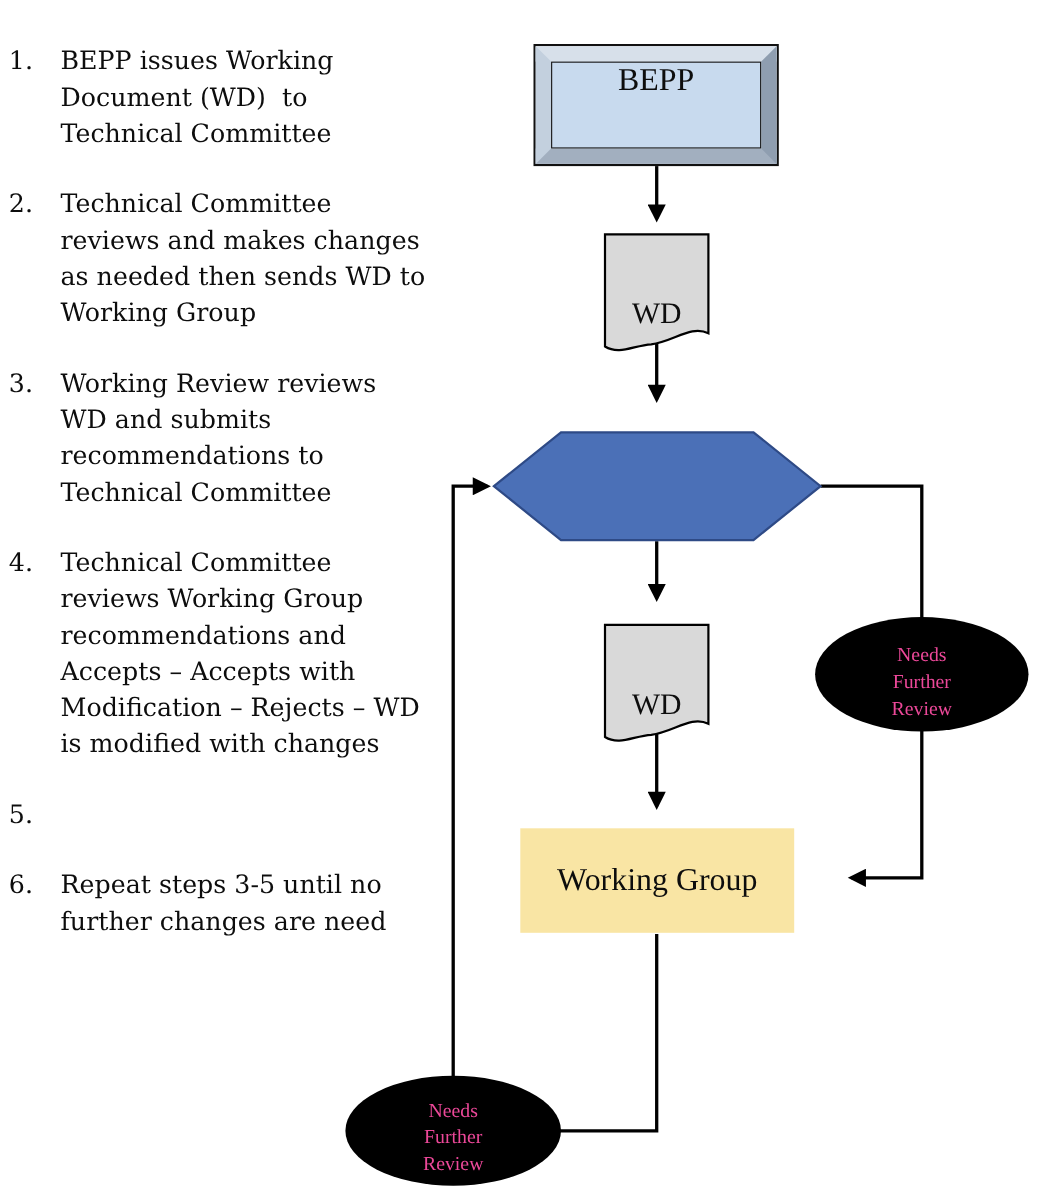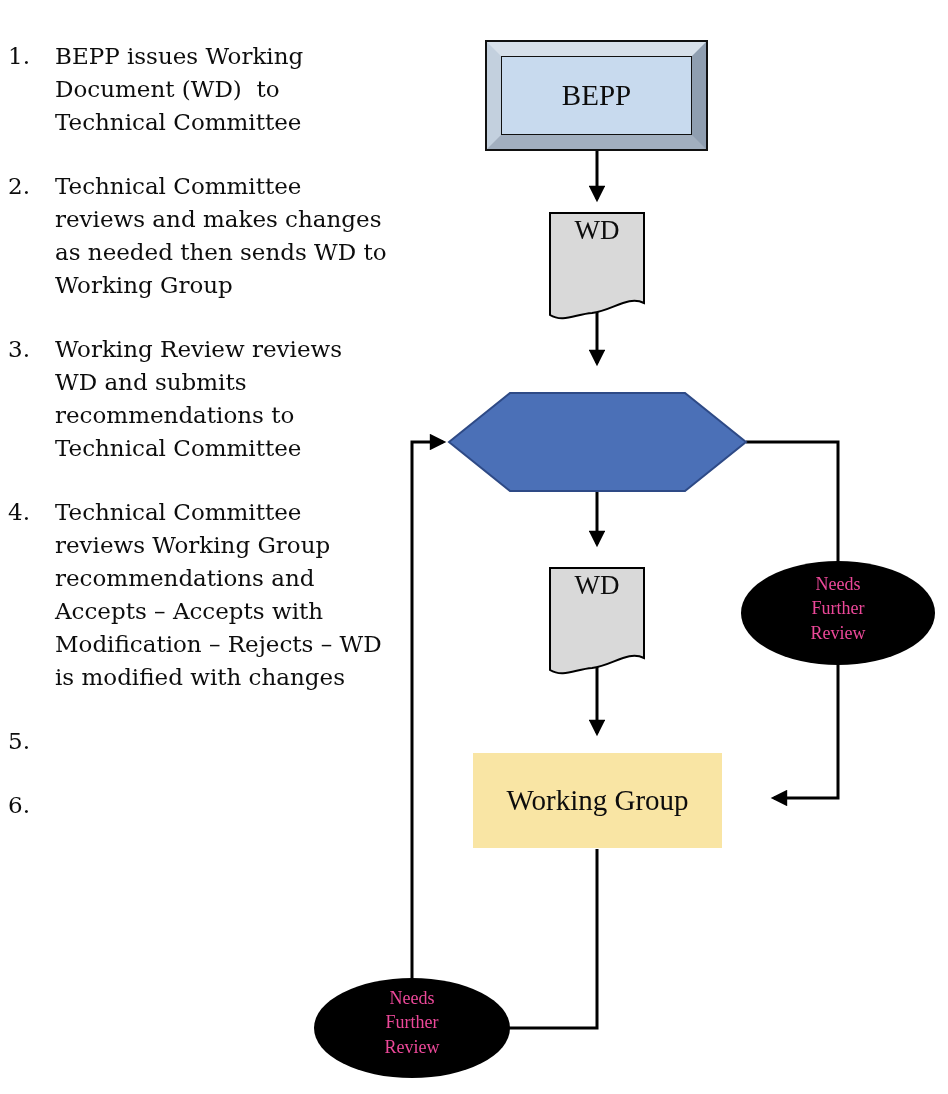--- a/index.html
+++ b/index.html
@@ -78,7 +78,6 @@
     border: 1.5px solid #111111;
     background: #c8daee;
     display: flex;
-    align-items: center;
     justify-content: center;
   }
   #bepp-label {

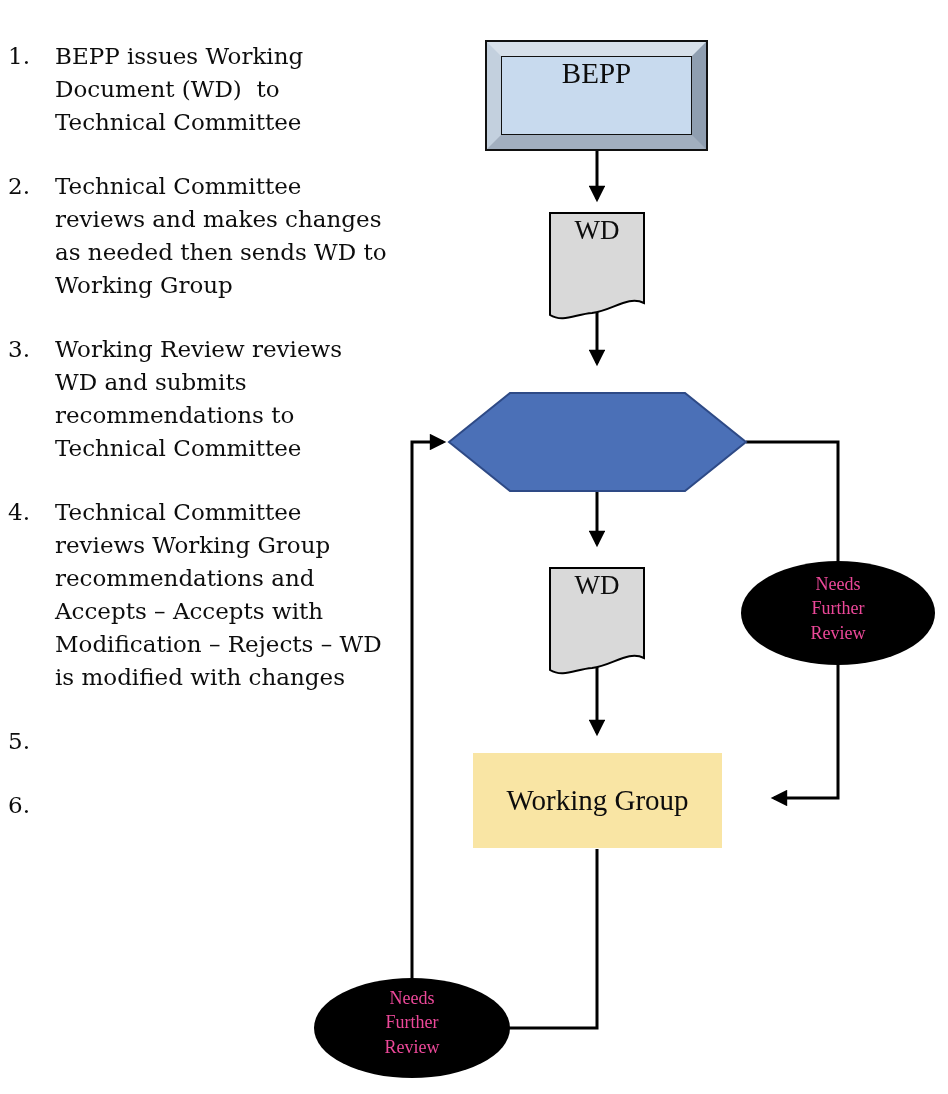--- a/index.html
+++ b/index.html
@@ -48,7 +48,7 @@
     position: absolute;
     z-index: 3;
     display: flex;
-    align-items: flex-start;
+    align-items: flex-end;
     justify-content: center;
     text-align: center;
     font-family: "Liberation Serif", serif;

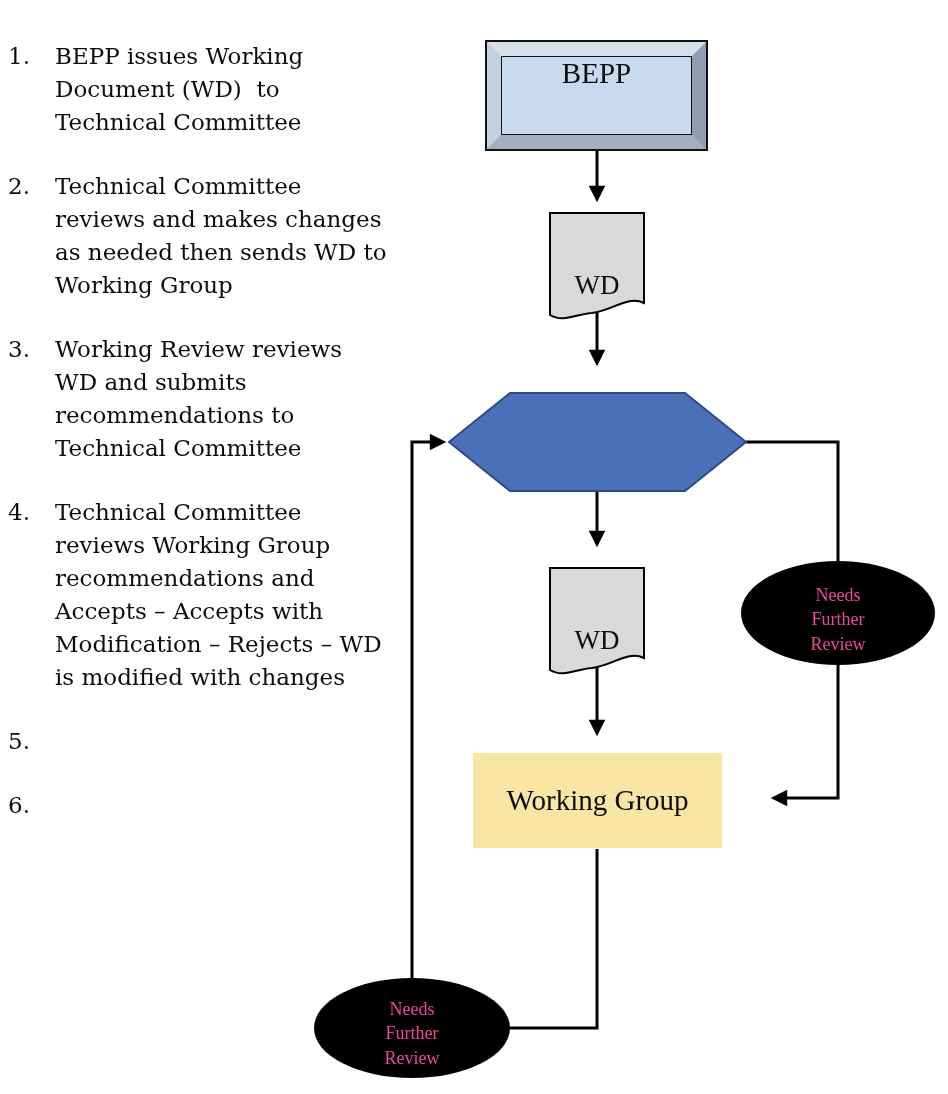--- a/index.html
+++ b/index.html
@@ -156,6 +156,8 @@
     </div>
     <div class="step-item">
       <div class="step-num">6.</div>
+      <div class="step-text">Repeat steps 3-5 until no
+further changes are need</div>
     </div>
   </div>
 

